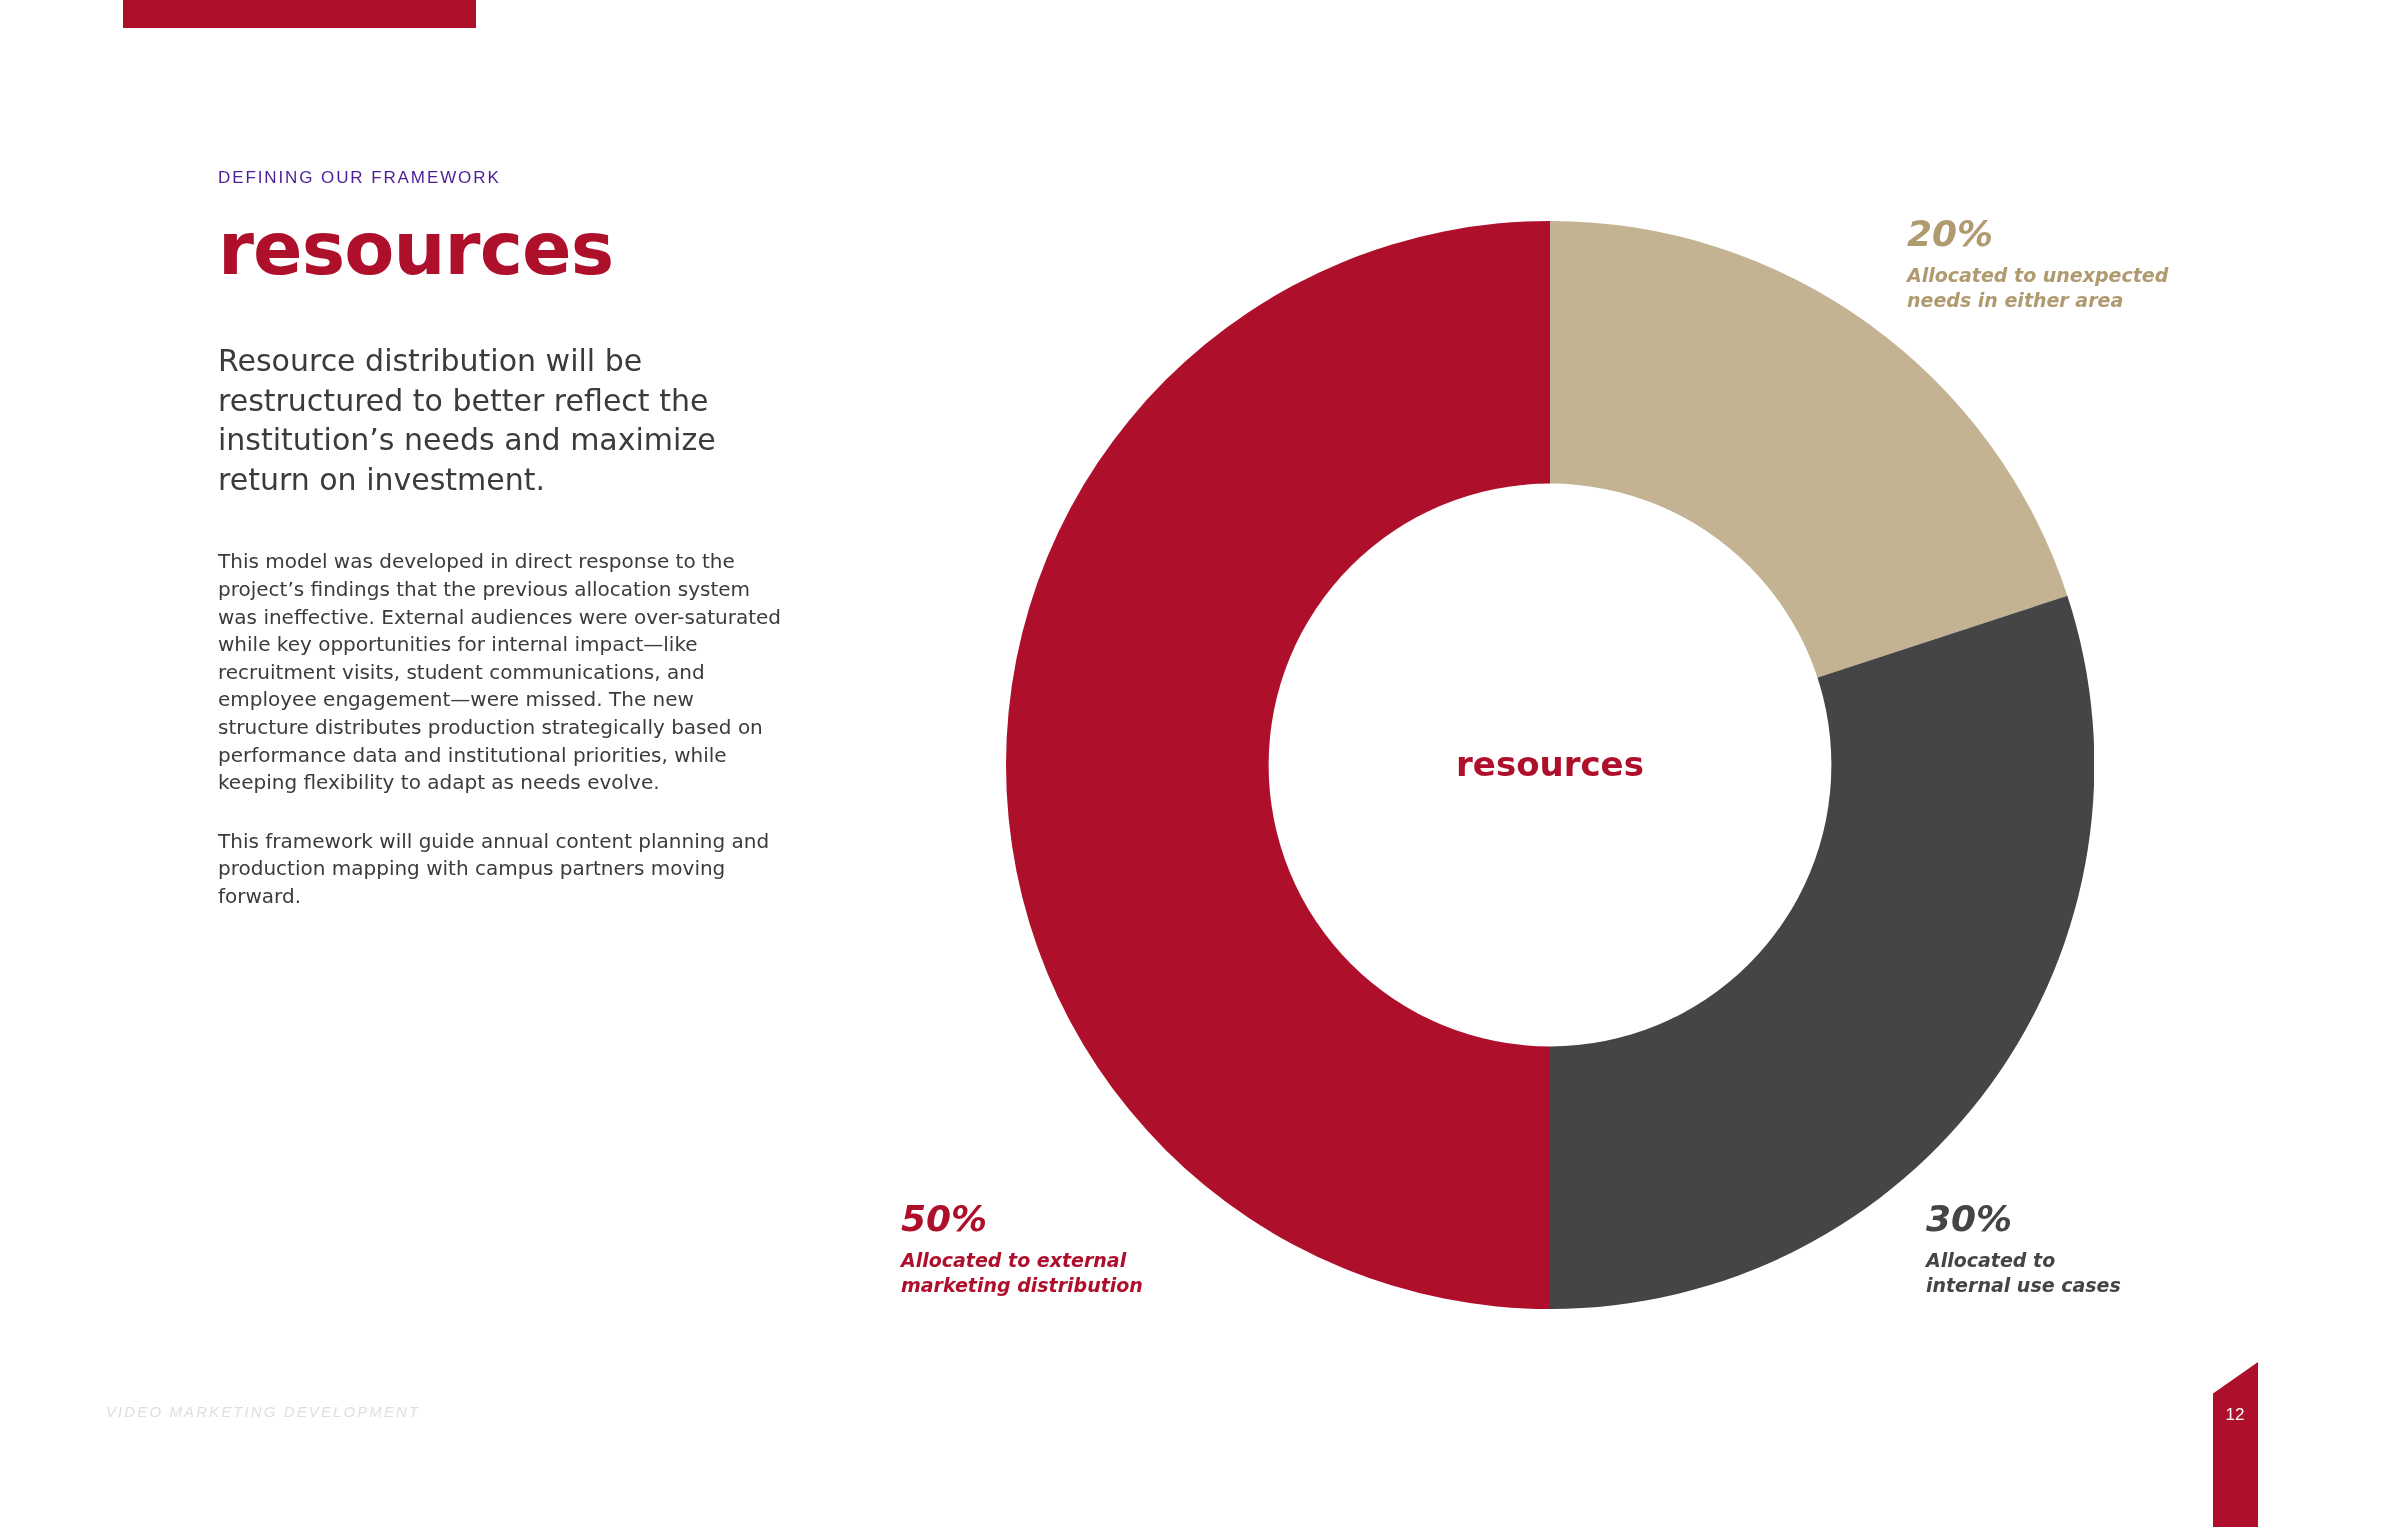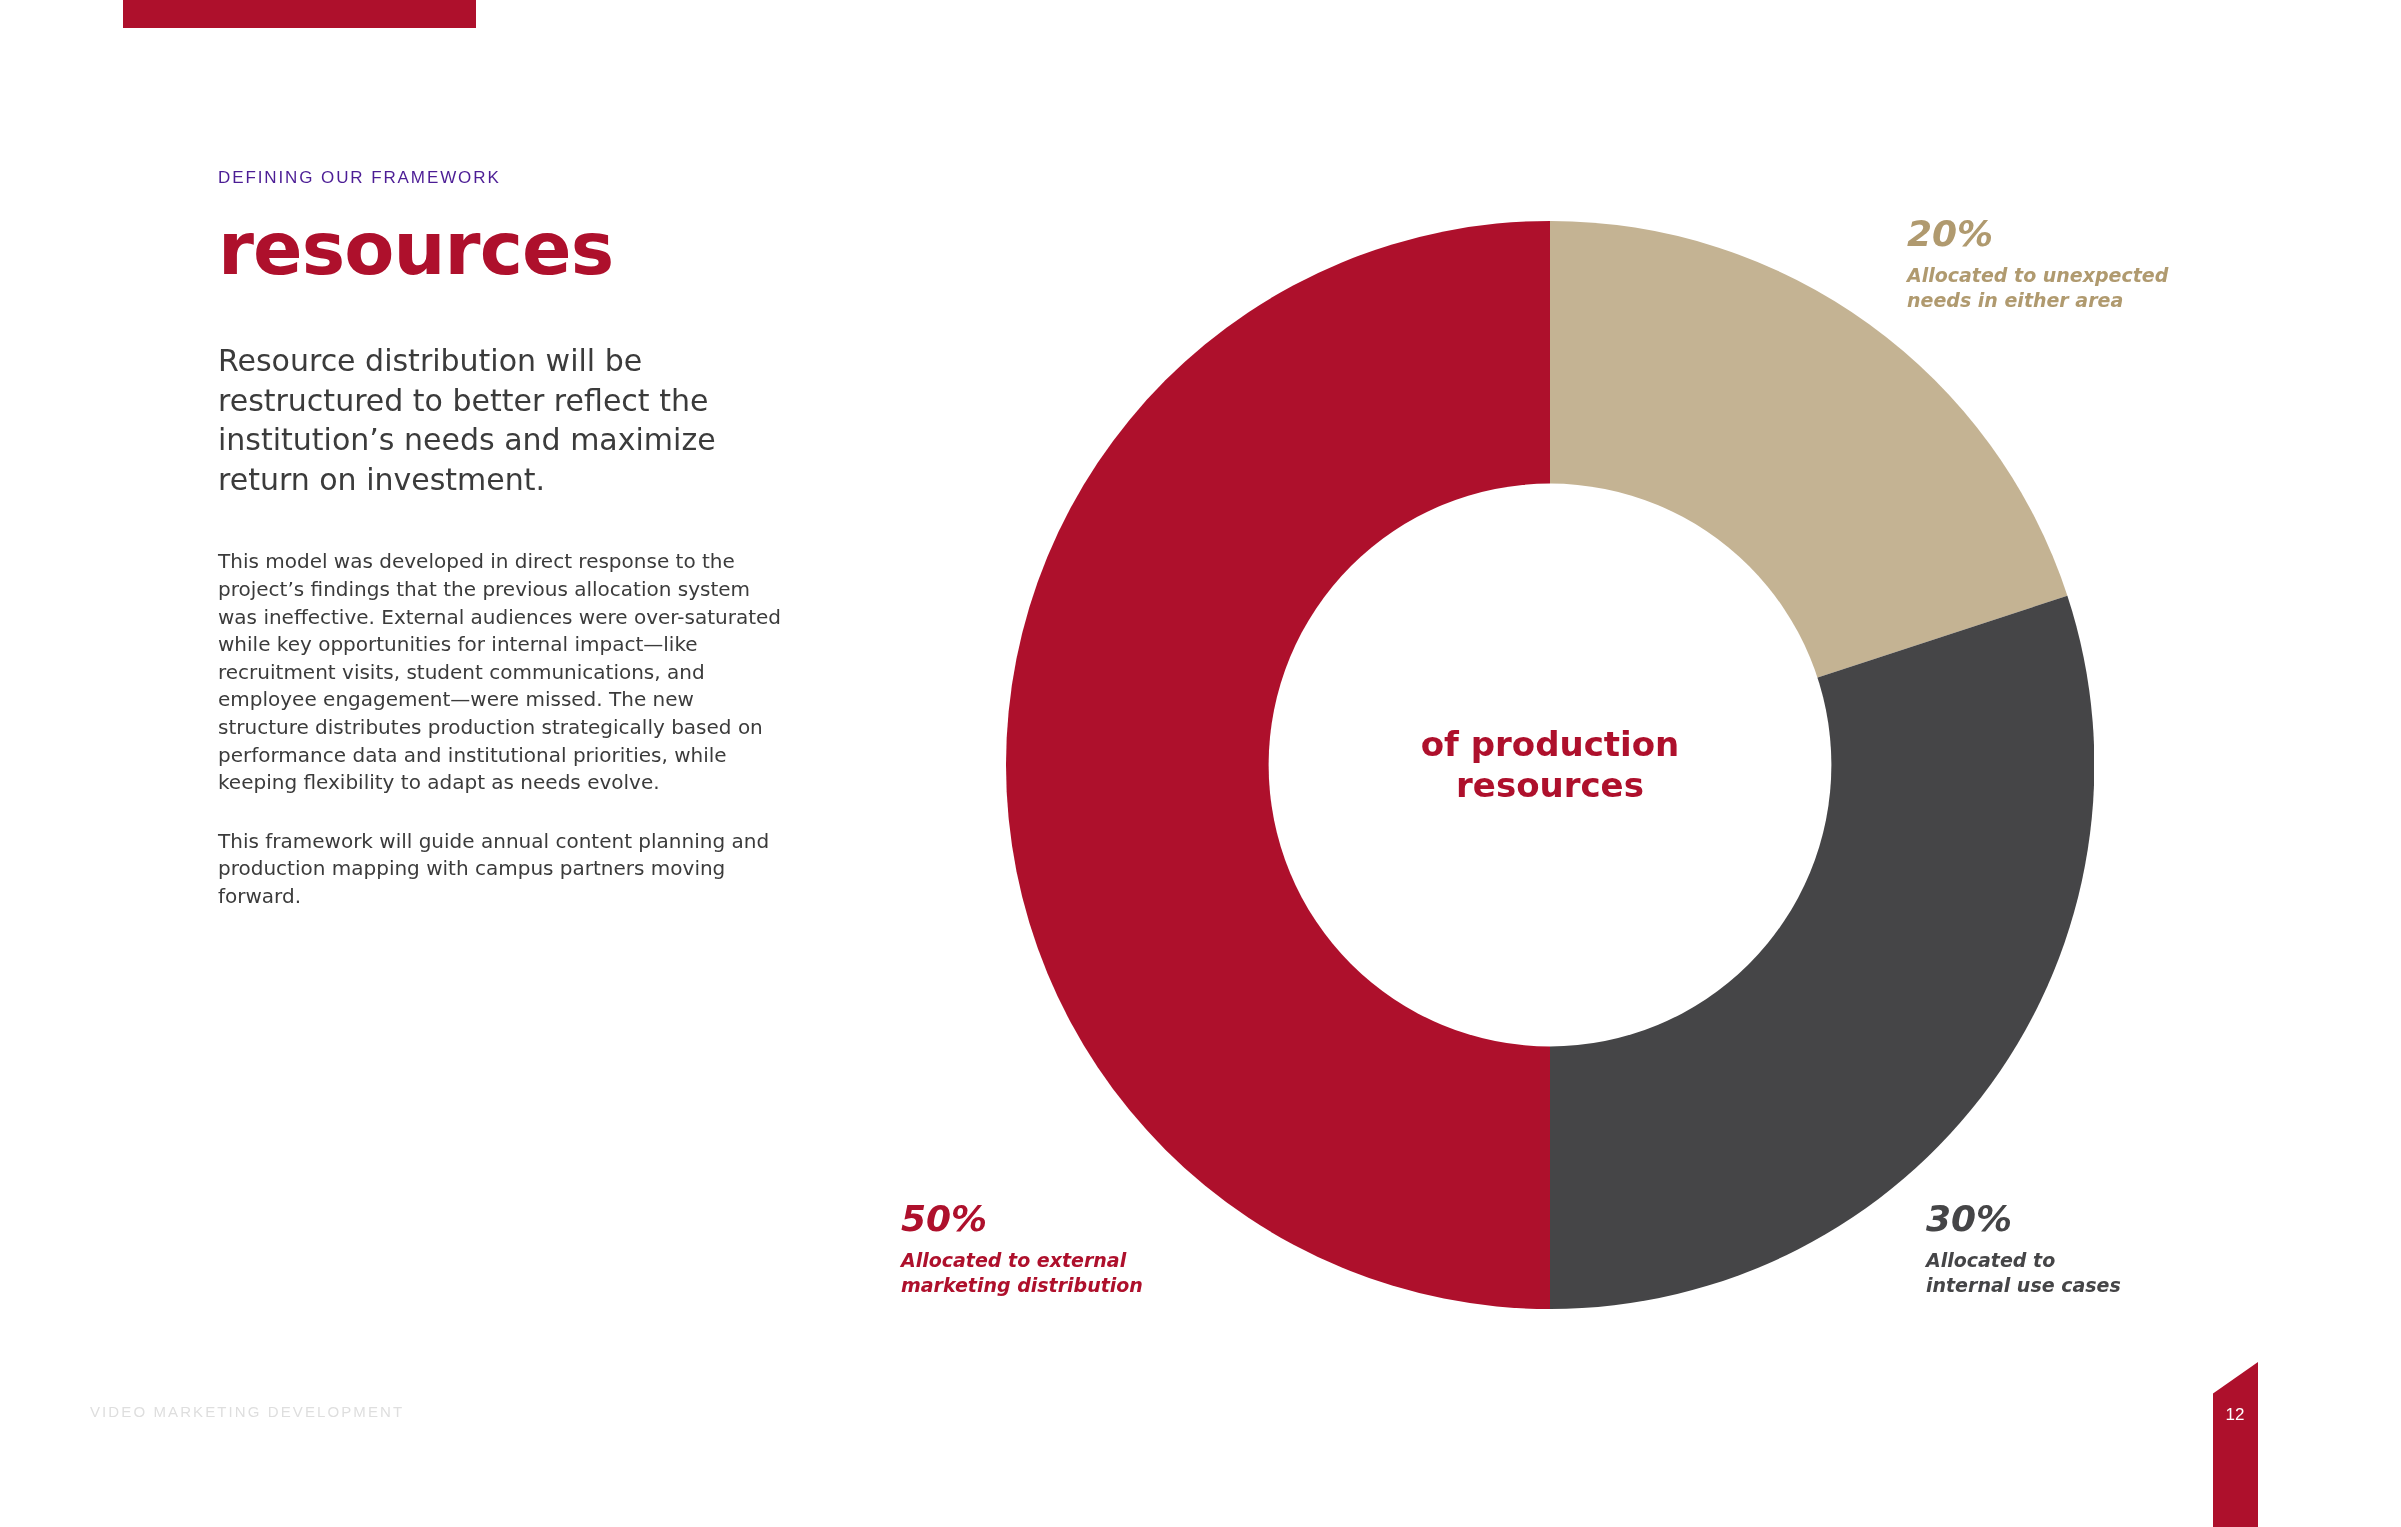--- a/index.html
+++ b/index.html
@@ -187,7 +187,6 @@
   </svg>
 
   <div class="donut-center" style="color: rgb(174, 16, 44);">
-    <span class="cl">of production</span>
     <span class="cl">resources</span>
   </div>
 </div>

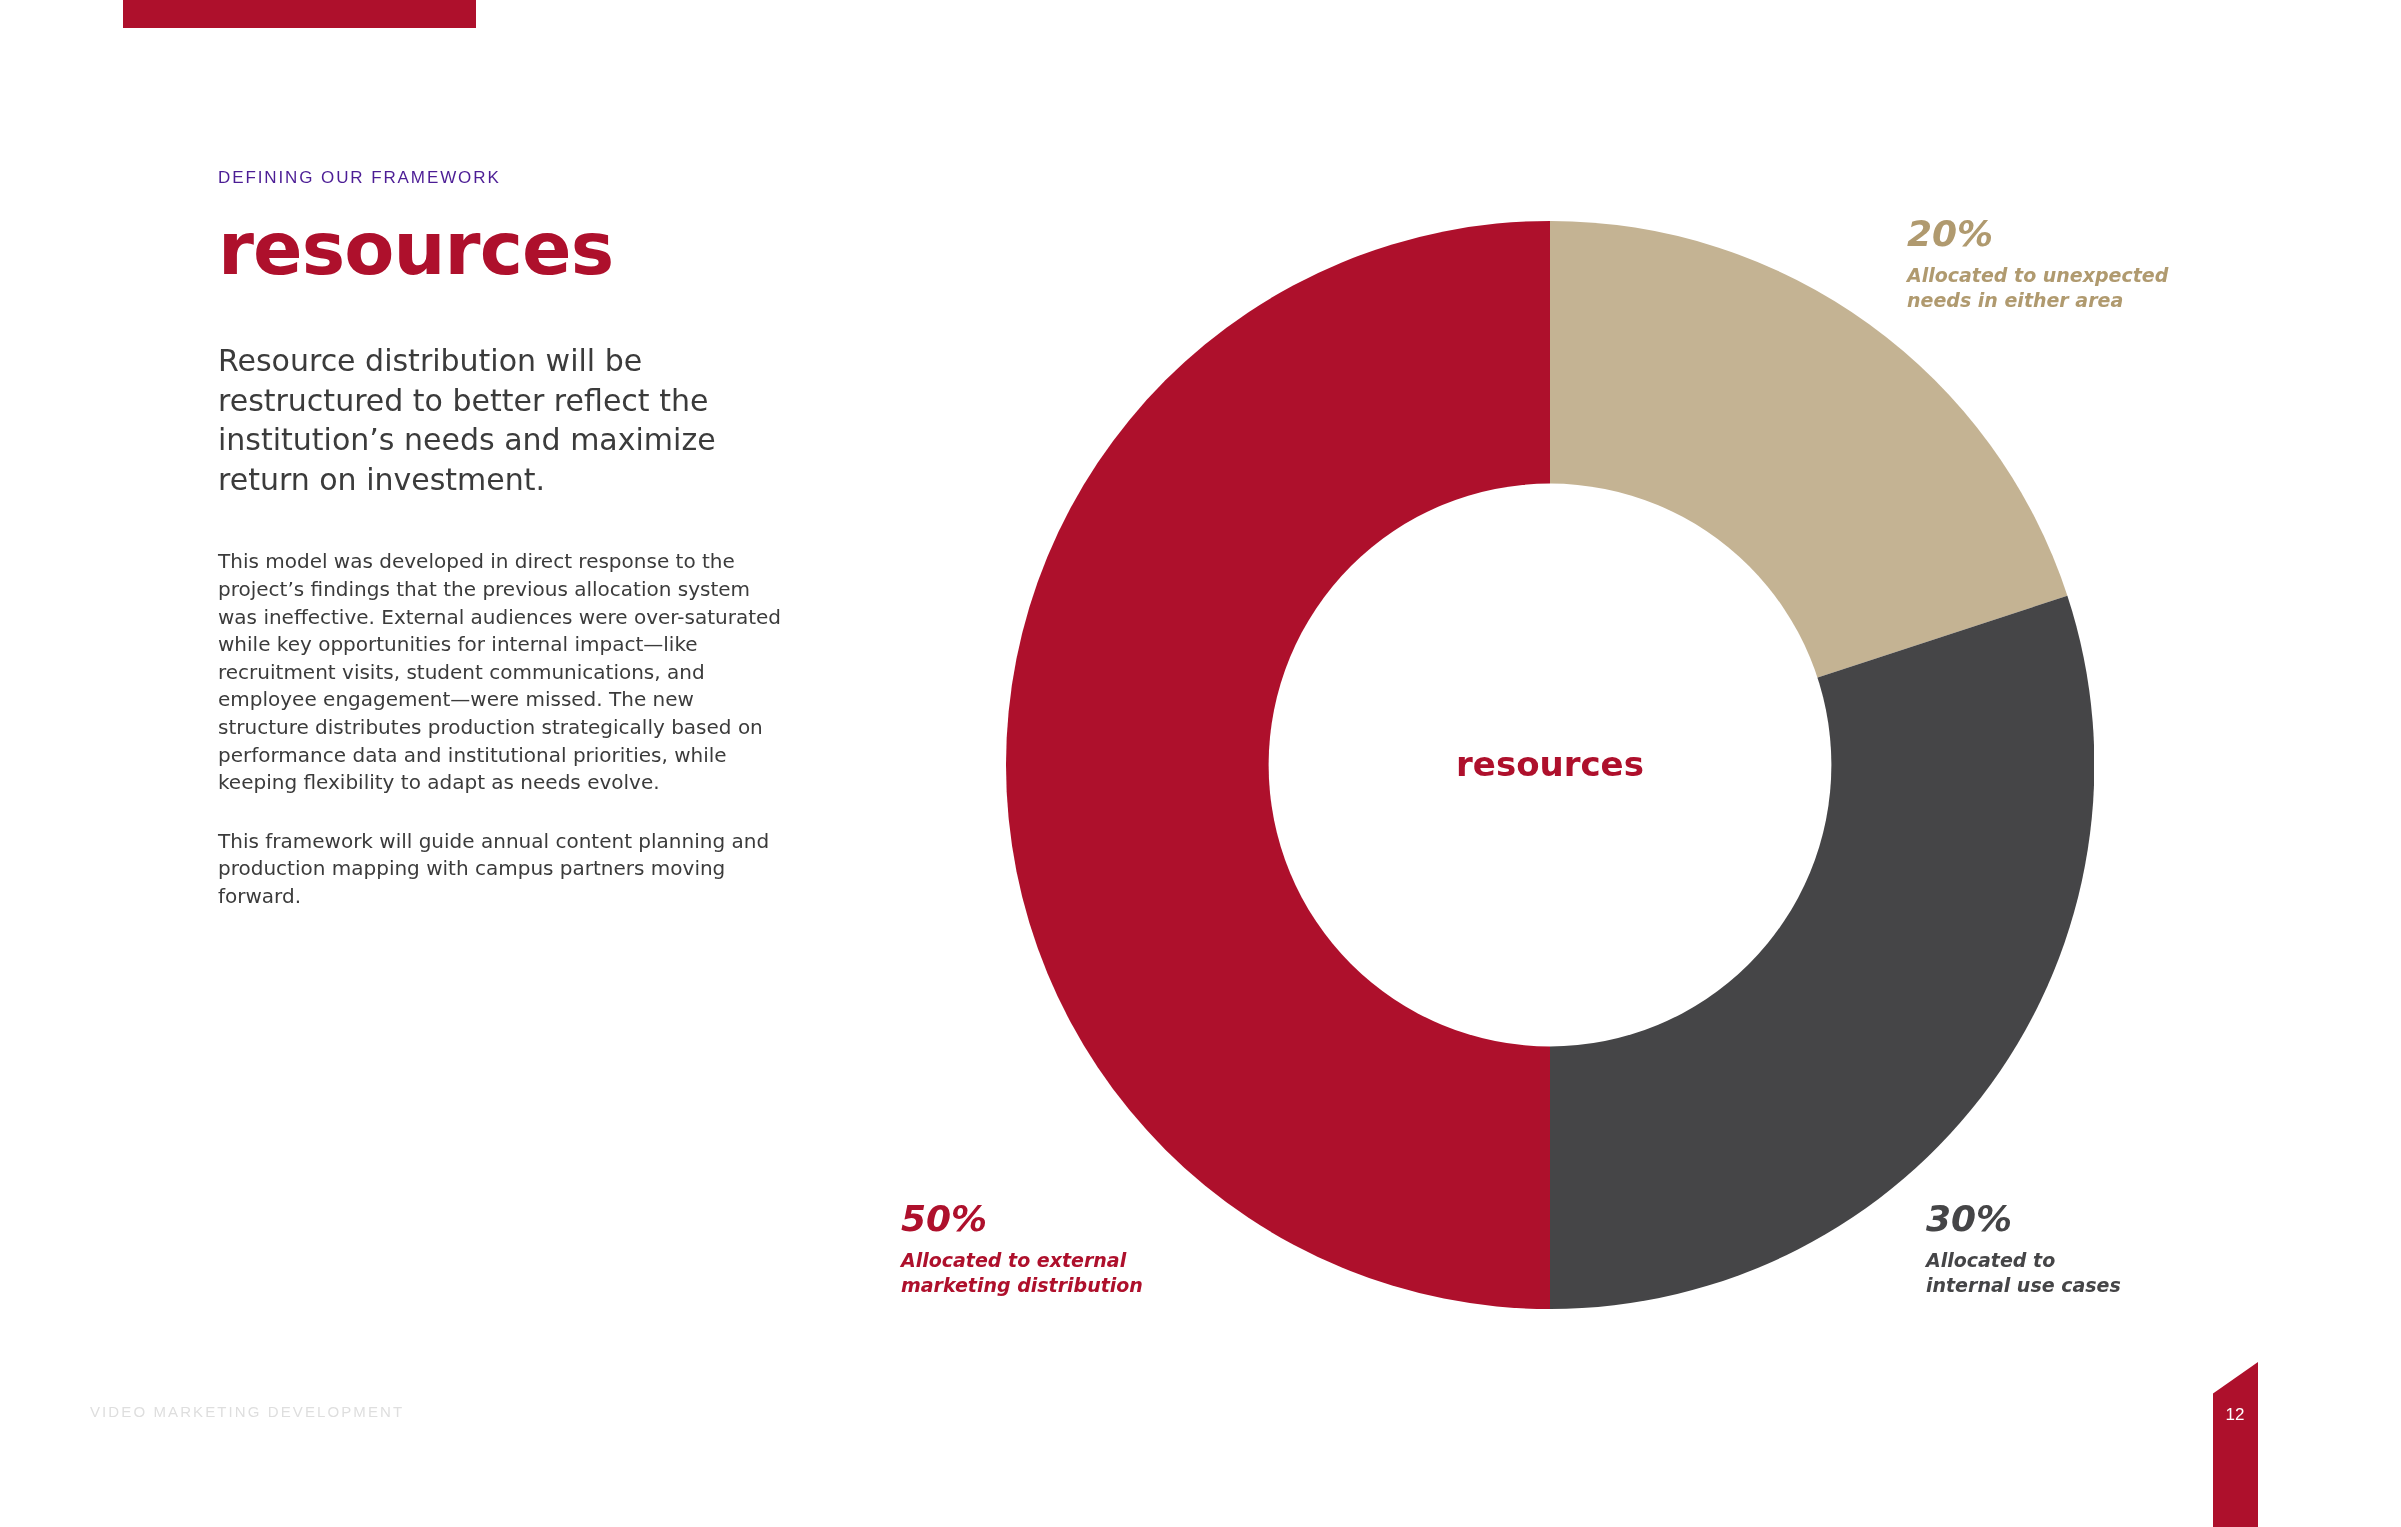--- a/index.html
+++ b/index.html
@@ -79,13 +79,14 @@
   
   .footer-label {
     position: absolute;
-    left: 90px;
+    left: 106px;
     top: 1403px;
     font-size: 15px;
     letter-spacing: 2.1px;
     color: #dedede;
     text-transform: uppercase;
     font-family: "Liberation Sans", sans-serif;
+    font-style: italic;
   }
 
   .page-badge {

